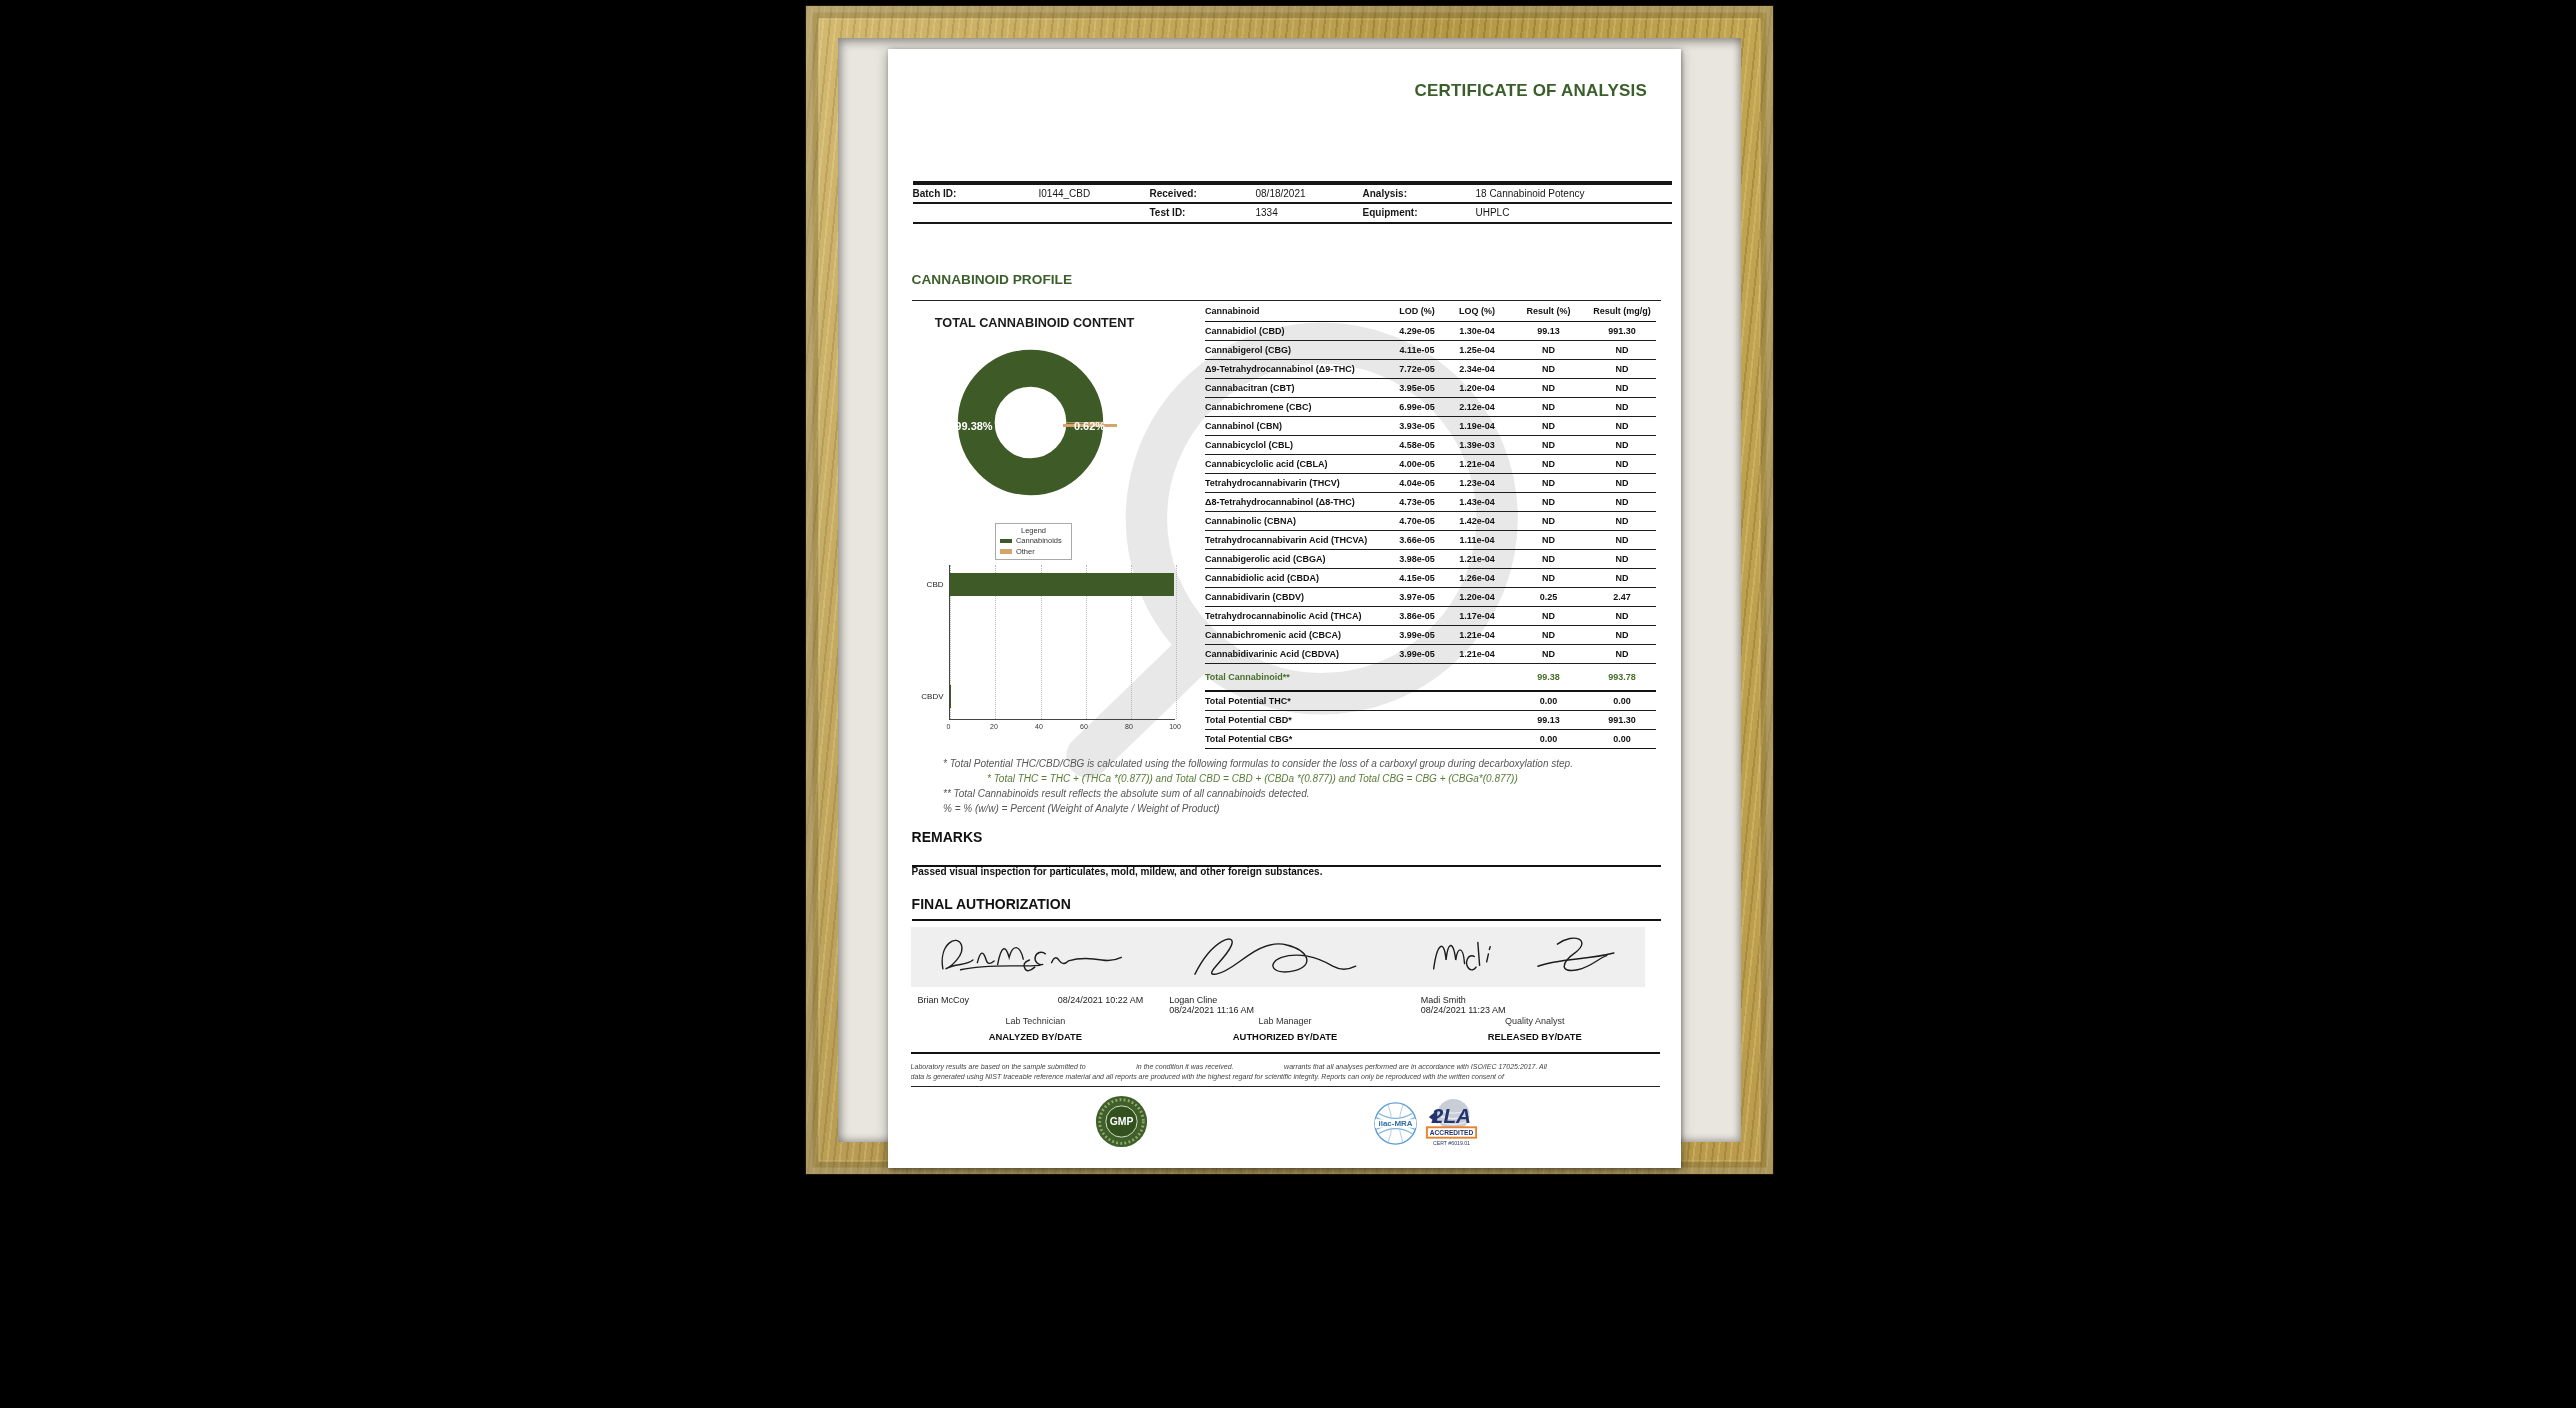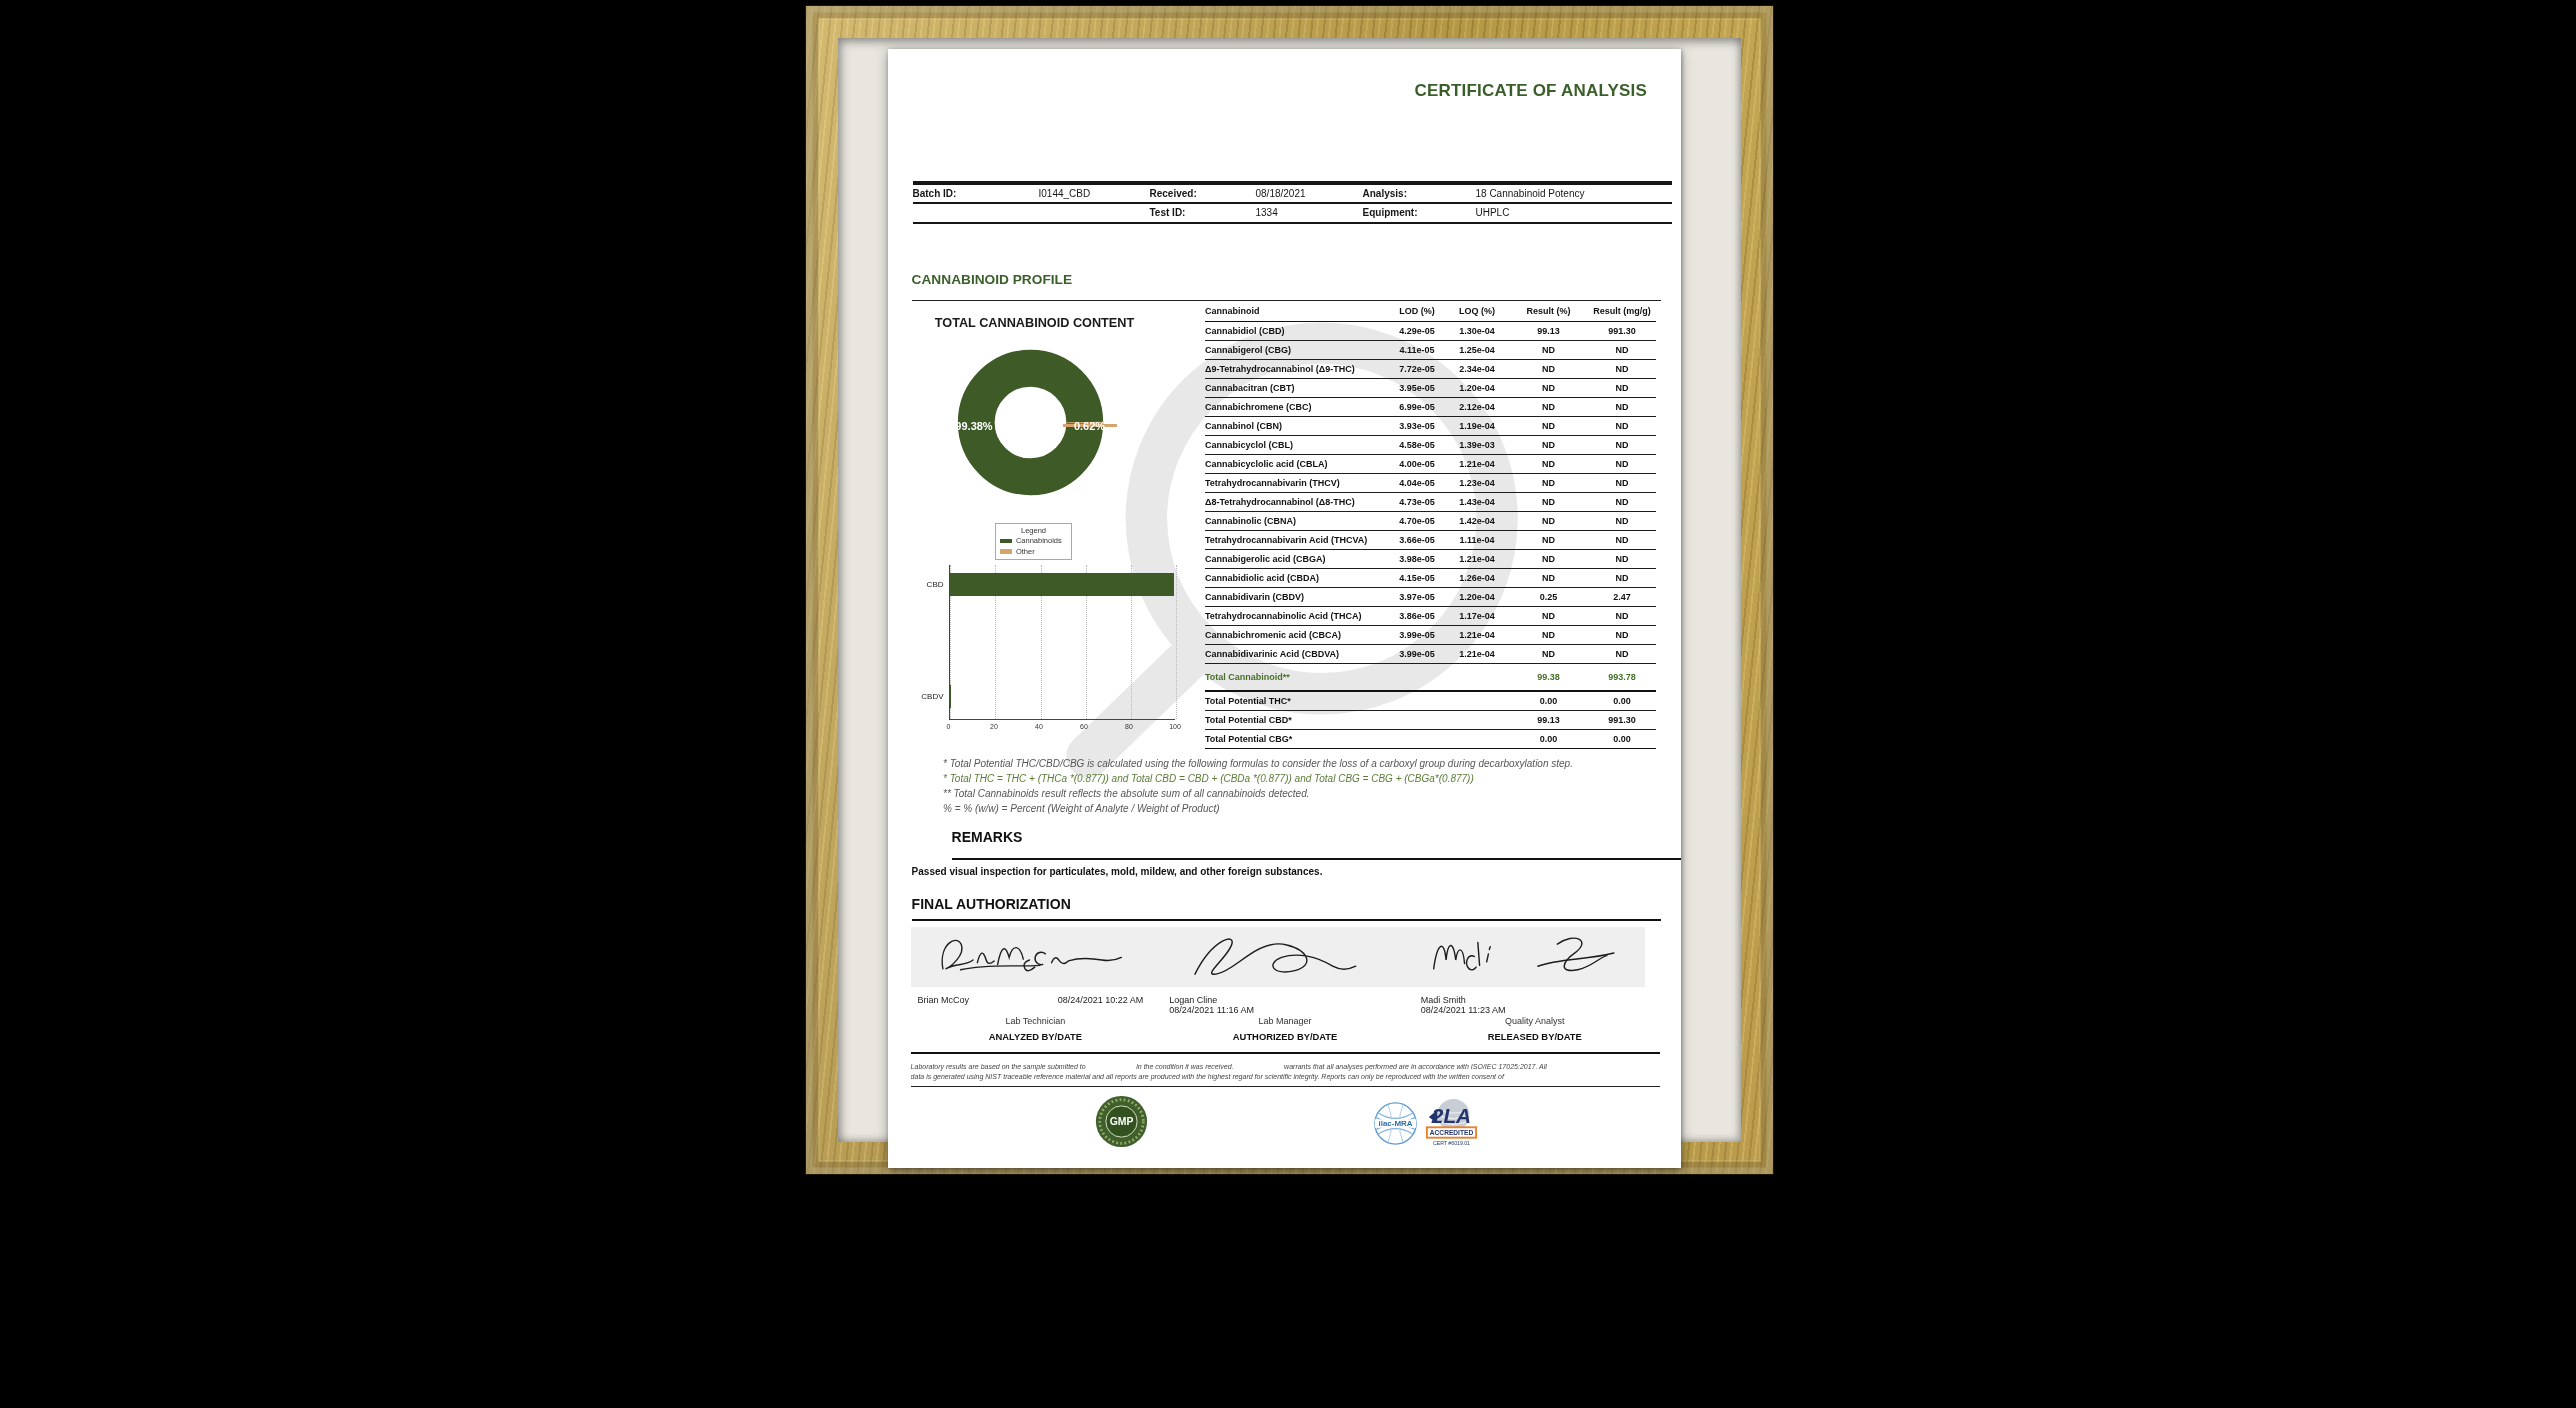--- a/index.html
+++ b/index.html
@@ -89,7 +89,7 @@
   
   .footnotes { position:absolute; left:55px; top:709px; }
   .fnote { font-style:italic; font-size:10px; height:15px; color:#575757; white-space:nowrap; }
-  .fnote.green { color:#5b7c39; }
+  .fnote.green { color:#5b7c39;margin-left:44px; }
 
   
   .remarks-body { position:absolute; left:23.6px; top:817px; font-size:10px; font-weight:bold; color:#111; }

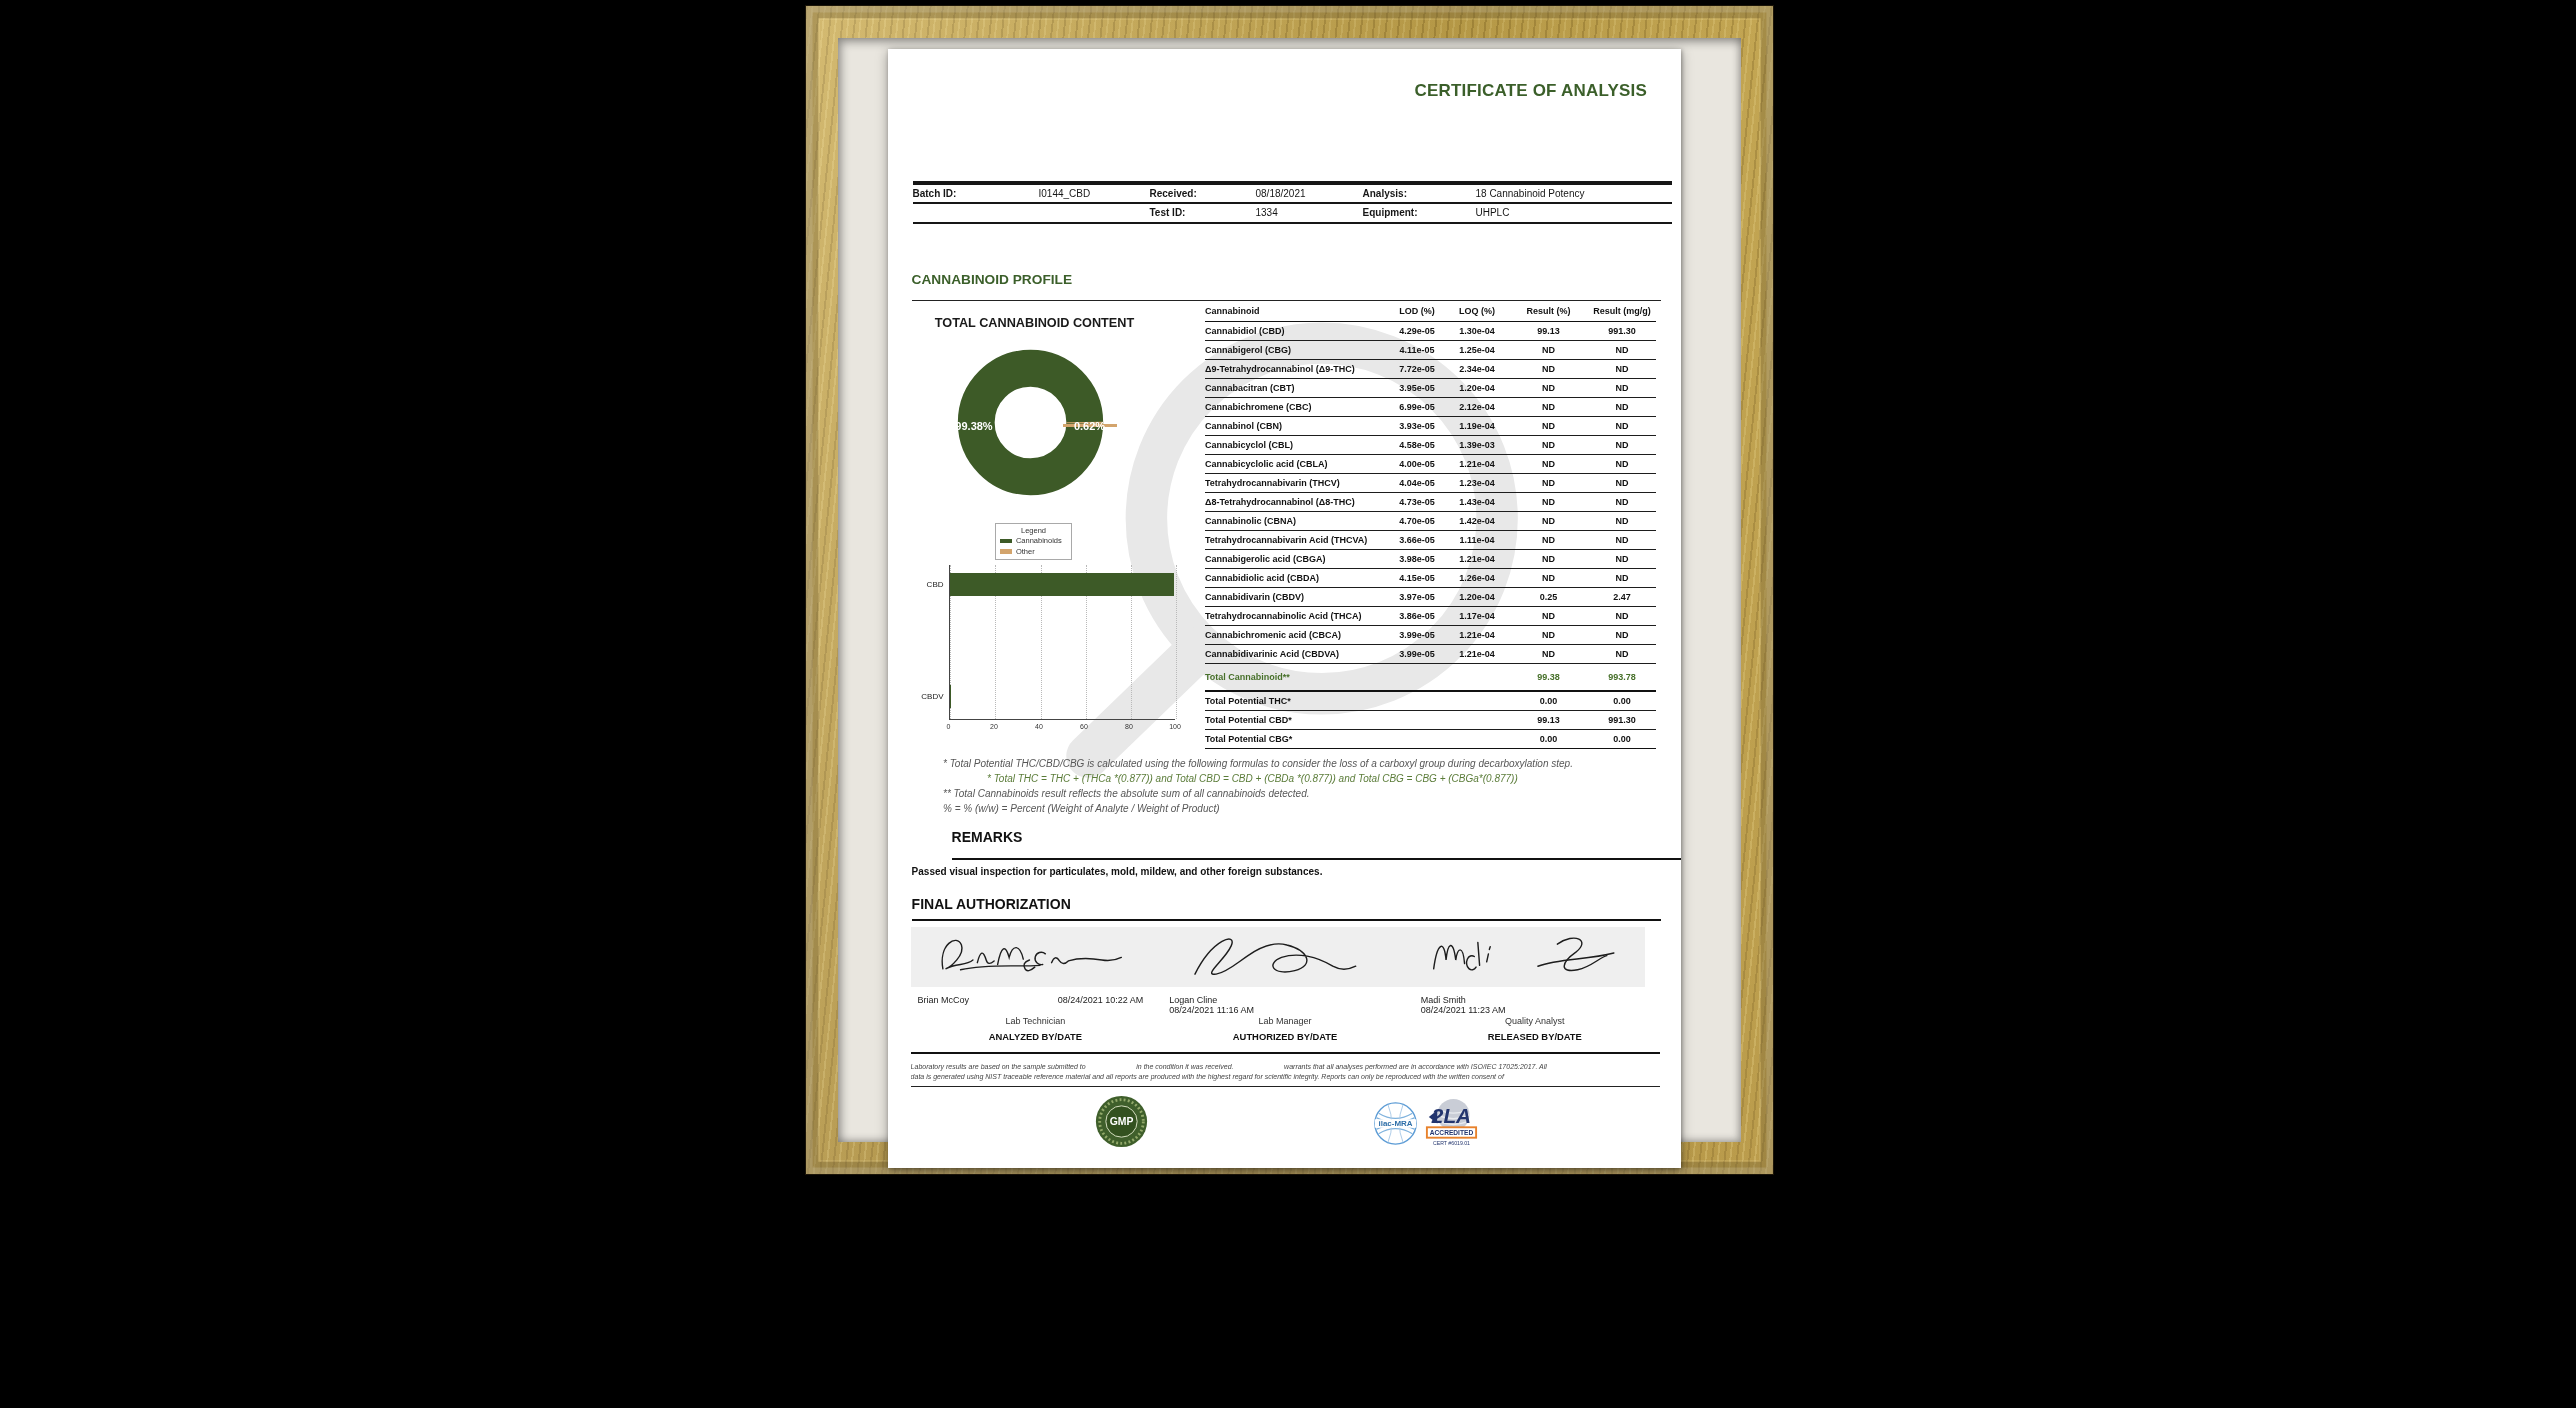--- a/index.html
+++ b/index.html
@@ -46,7 +46,7 @@
   .sec-head { position:absolute; left:23.6px; width:749px; font-weight:bold; color:#111; }
   .profile-head { top:223px; font-size:13.7px; color:var(--green);
     border-bottom:1.9px solid #222; padding-bottom:13px; }
-  .remarks-head { top:780px; font-size:14px; border-bottom:2.4px solid #111; padding-bottom:13px;margin-left:40px; }
+  .remarks-head { top:780px; font-size:14px; border-bottom:2.4px solid #111; padding-bottom:20px; }
   .final-head  { top:847px; font-size:14px; border-bottom:2.4px solid #111; padding-bottom:6.6px; }
 
   

